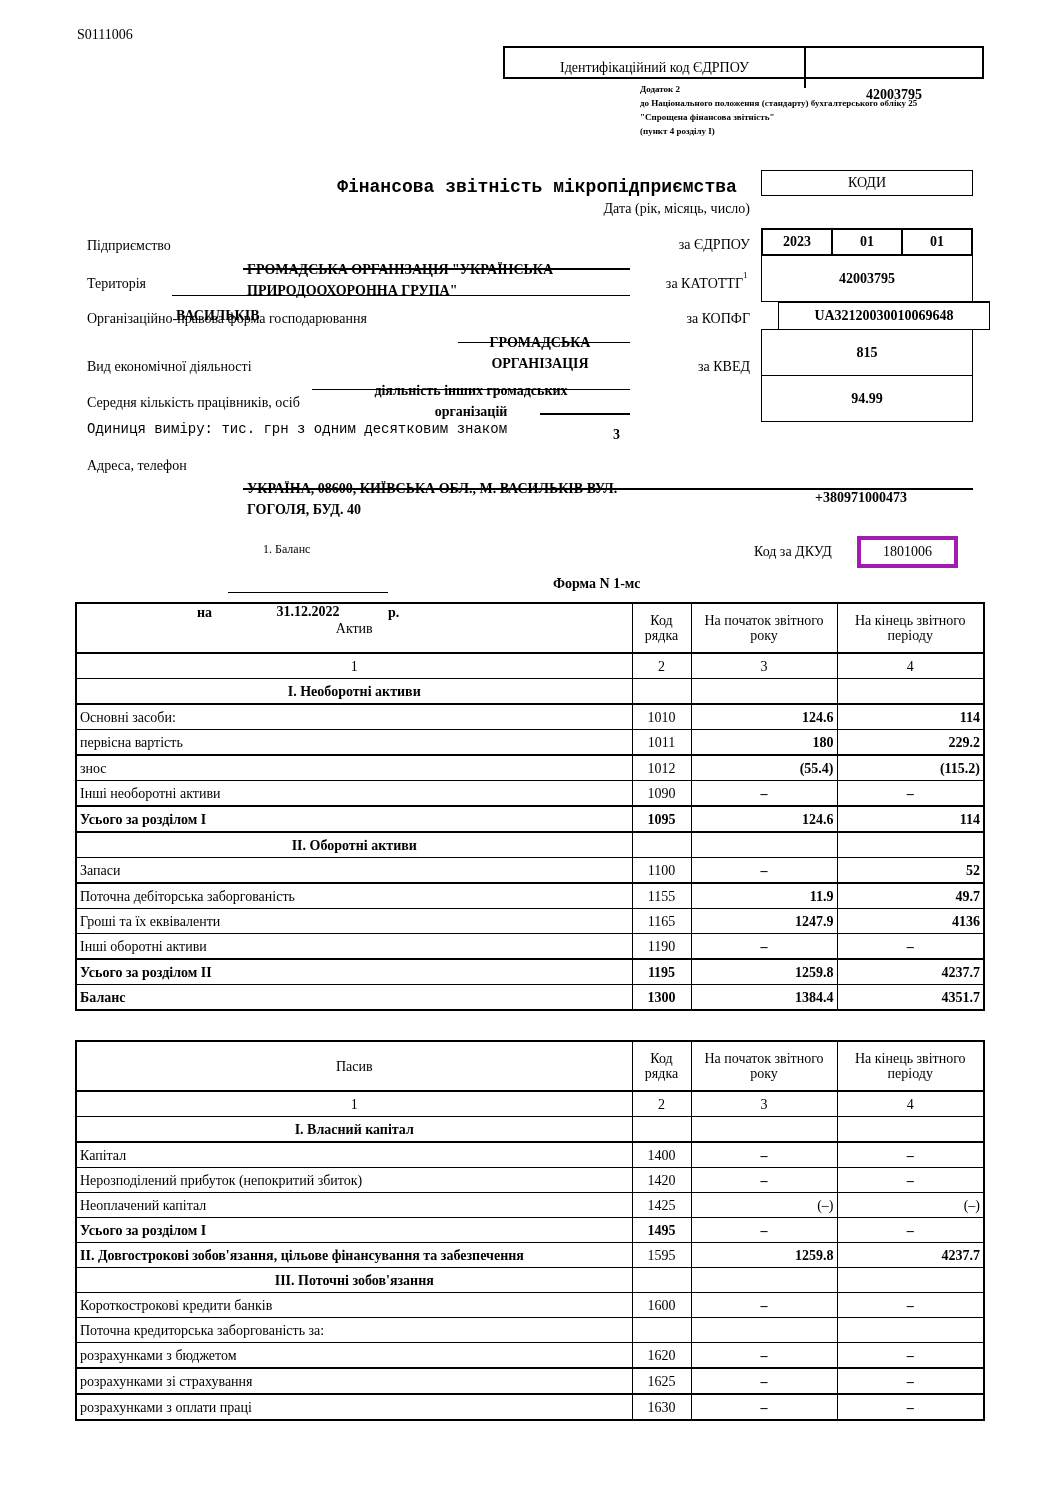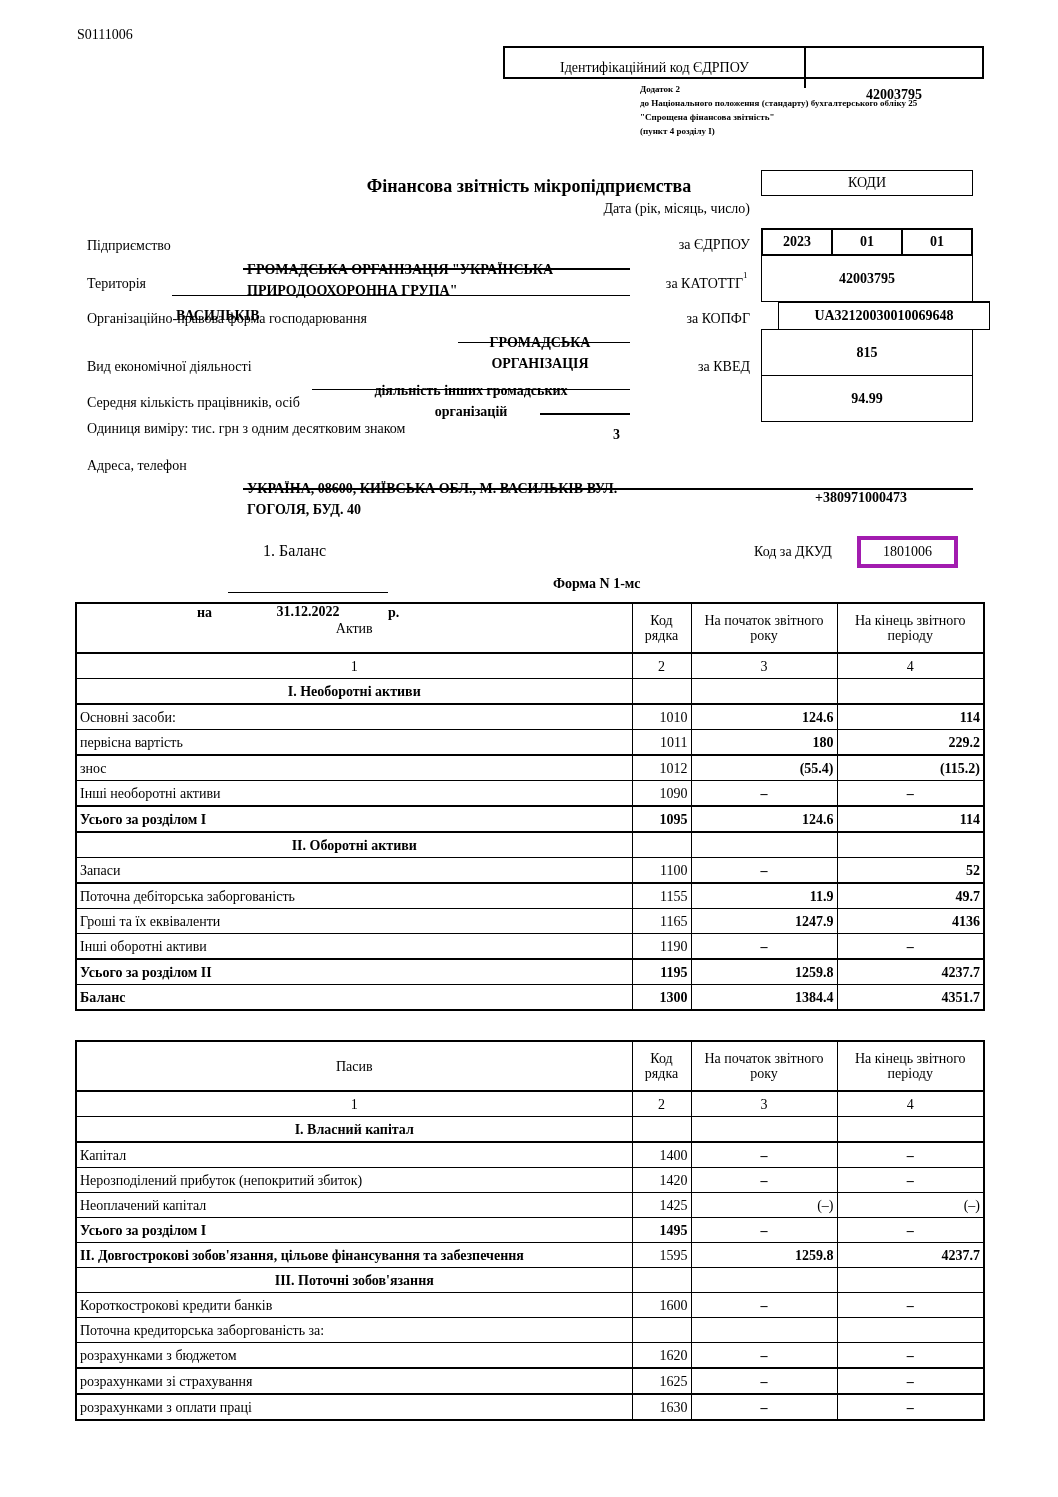--- a/index.html
+++ b/index.html
@@ -42,7 +42,7 @@
 </div>
 
 <div class="abs b" style="left:0;width:1058px;top:144px;font-size:18px;text-align:center;">
-  <span style="position:relative;left:0px;">Фінансова звітність мікропідприємства</span>
+  <span style="position:relative;left:8px;font-family:Liberation Mono, monospace;">Фінансова звітність мікропідприємства</span>
 </div>
 
 <div class="abs" style="left:761px;top:170px;width:212px;height:220px;">

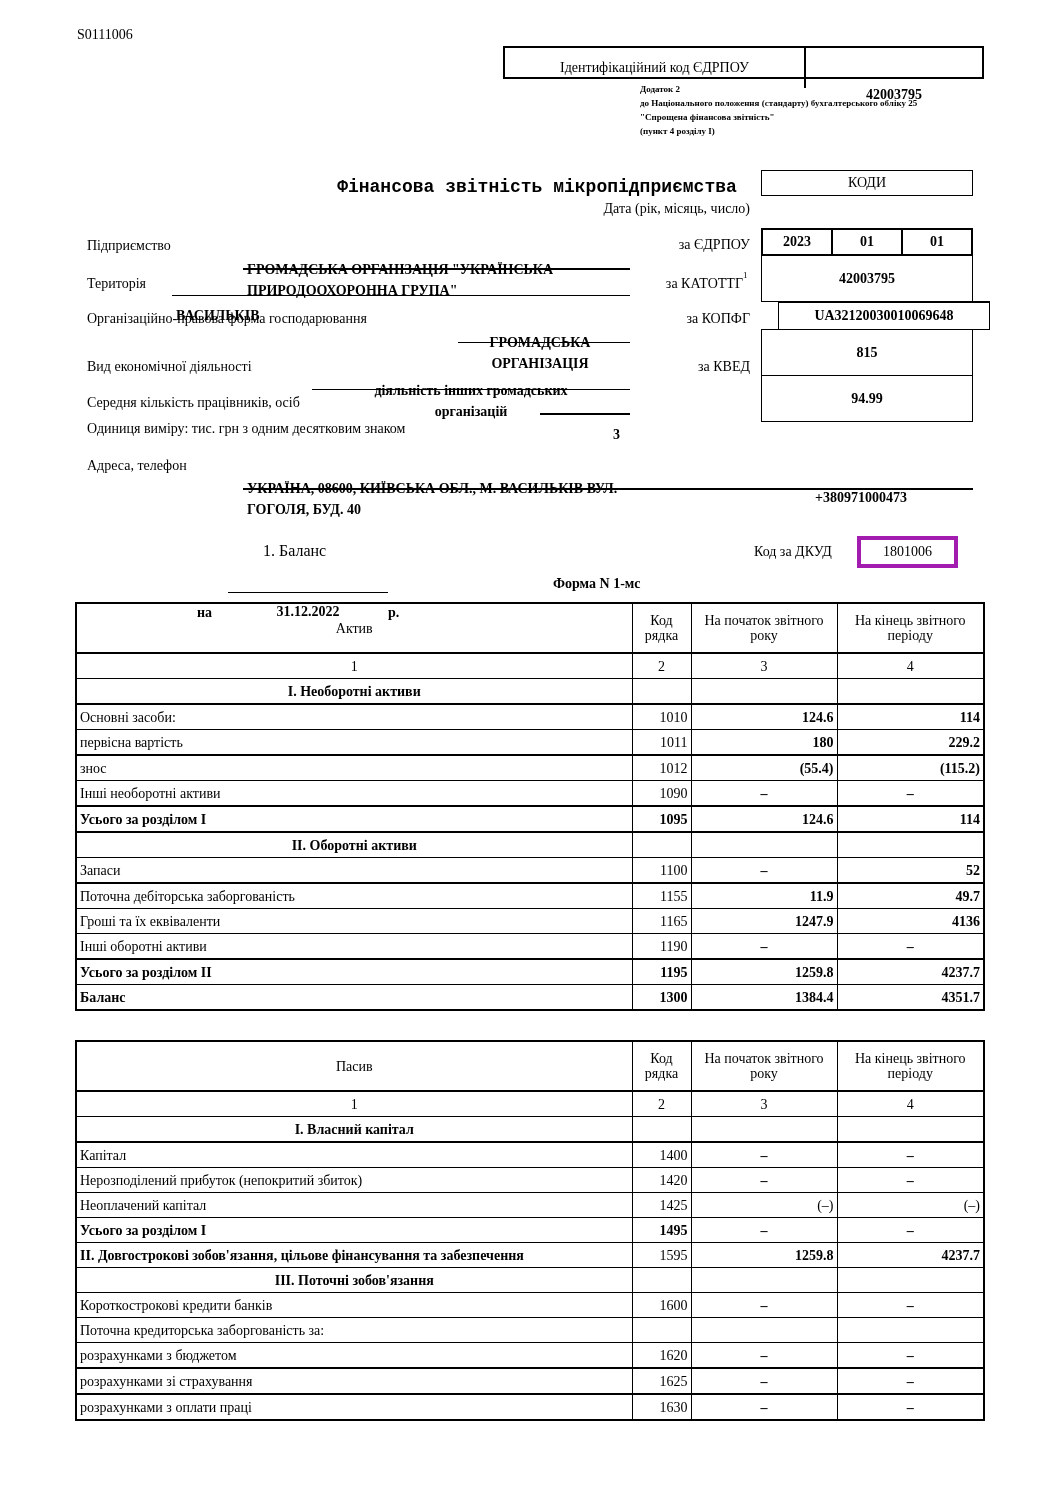--- a/index.html
+++ b/index.html
@@ -92,7 +92,7 @@
 <div class="abs b r" style="left:540px;width:80px;top:395px;">3</div>
 <div class="line" style="left:540px;top:413px;width:90px;border-bottom-width:2px;"></div>
 
-<div class="abs" style="left:87px;top:421px;">Одиниця виміру: тис. грн з одним десятковим знаком</div>
+<div class="abs" style="left:87px;top:421px;font-family:Liberation Mono, monospace;">Одиниця виміру: тис. грн з одним десятковим знаком</div>
 
 <div class="abs" style="left:87px;top:458px;">Адреса, телефон</div>
 <div class="abs b" style="left:247px;top:446px;line-height:21px;">

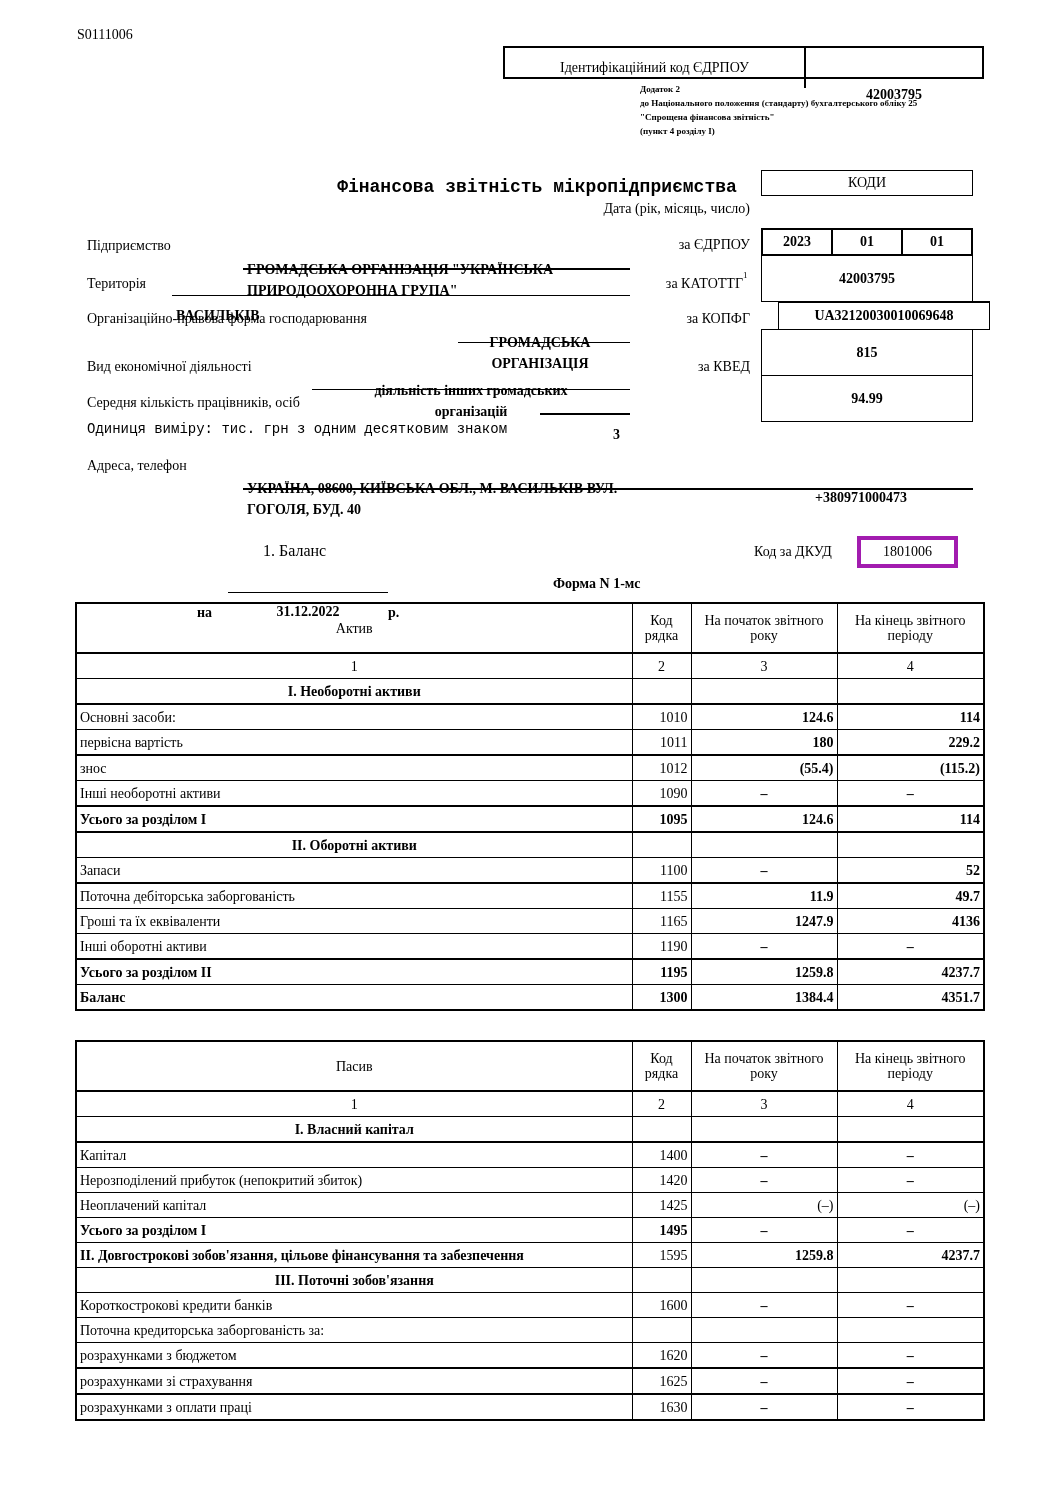--- a/index.html
+++ b/index.html
@@ -102,7 +102,7 @@
 <div class="abs b" style="left:815px;top:458px;">+380971000473</div>
 <div class="line" style="left:243px;top:488px;width:730px;border-bottom-width:2px;"></div>
 
-<div class="abs" style="left:263px;top:542px;font-size:16px;">1. Баланс</div>
+<div class="abs" style="left:263px;top:542px;font-size:12px;">1. Баланс</div>
 <div class="abs b" style="left:553px;top:544px;">Форма N 1-мс</div>
 <div class="abs" style="left:754px;top:544px;">Код за ДКУД</div>
 <div class="cell" style="left:857px;top:536px;width:101px;height:32px;border:4px solid #a21caf;">1801006</div>

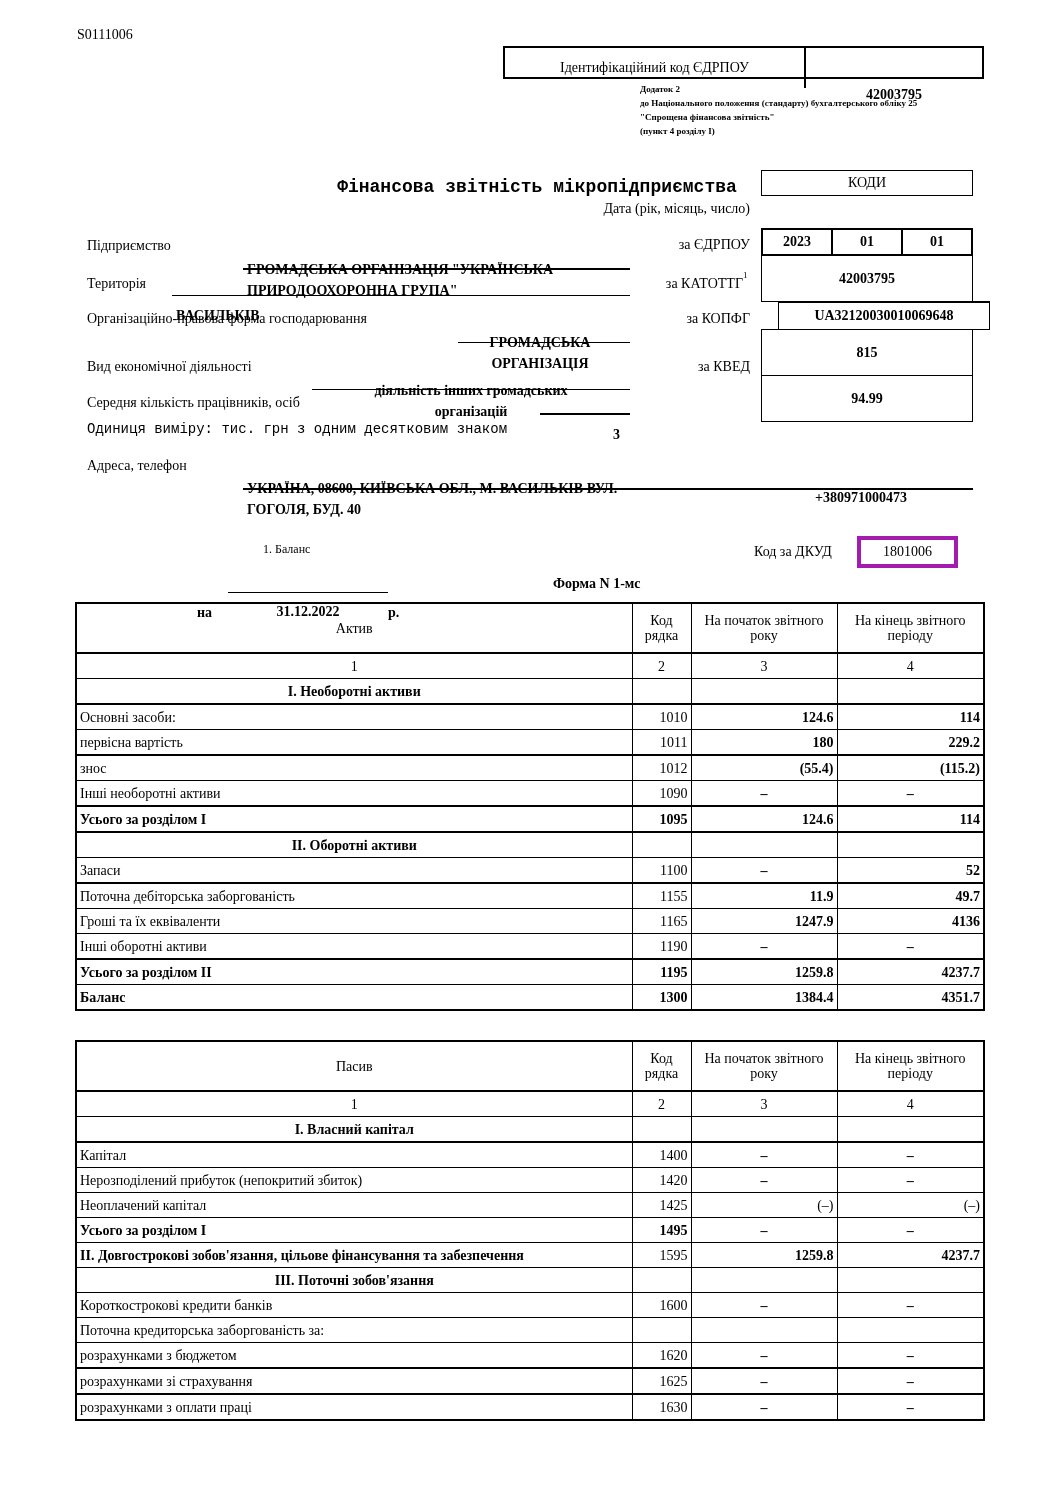--- a/index.html
+++ b/index.html
@@ -14,7 +14,7 @@
   table.bal { position: absolute; border-collapse: collapse; table-layout: fixed; }
   table.bal td { border: 1px solid #000; padding: 0 3px; height: 24px; font-size: 14px; line-height: 15px; }
   table.bal td.c1 { text-align: left; }
-  table.bal td.c2 { text-align: right; }
+  table.bal td.c2 { text-align: center; }
   table.bal td.c3, table.bal td.c4 { text-align: right; font-weight: bold; }
   table.bal td.dash { text-align: center; font-weight: bold; }
   table.bal tr.hdr td { height: 48px; text-align: center; font-weight: normal; }

